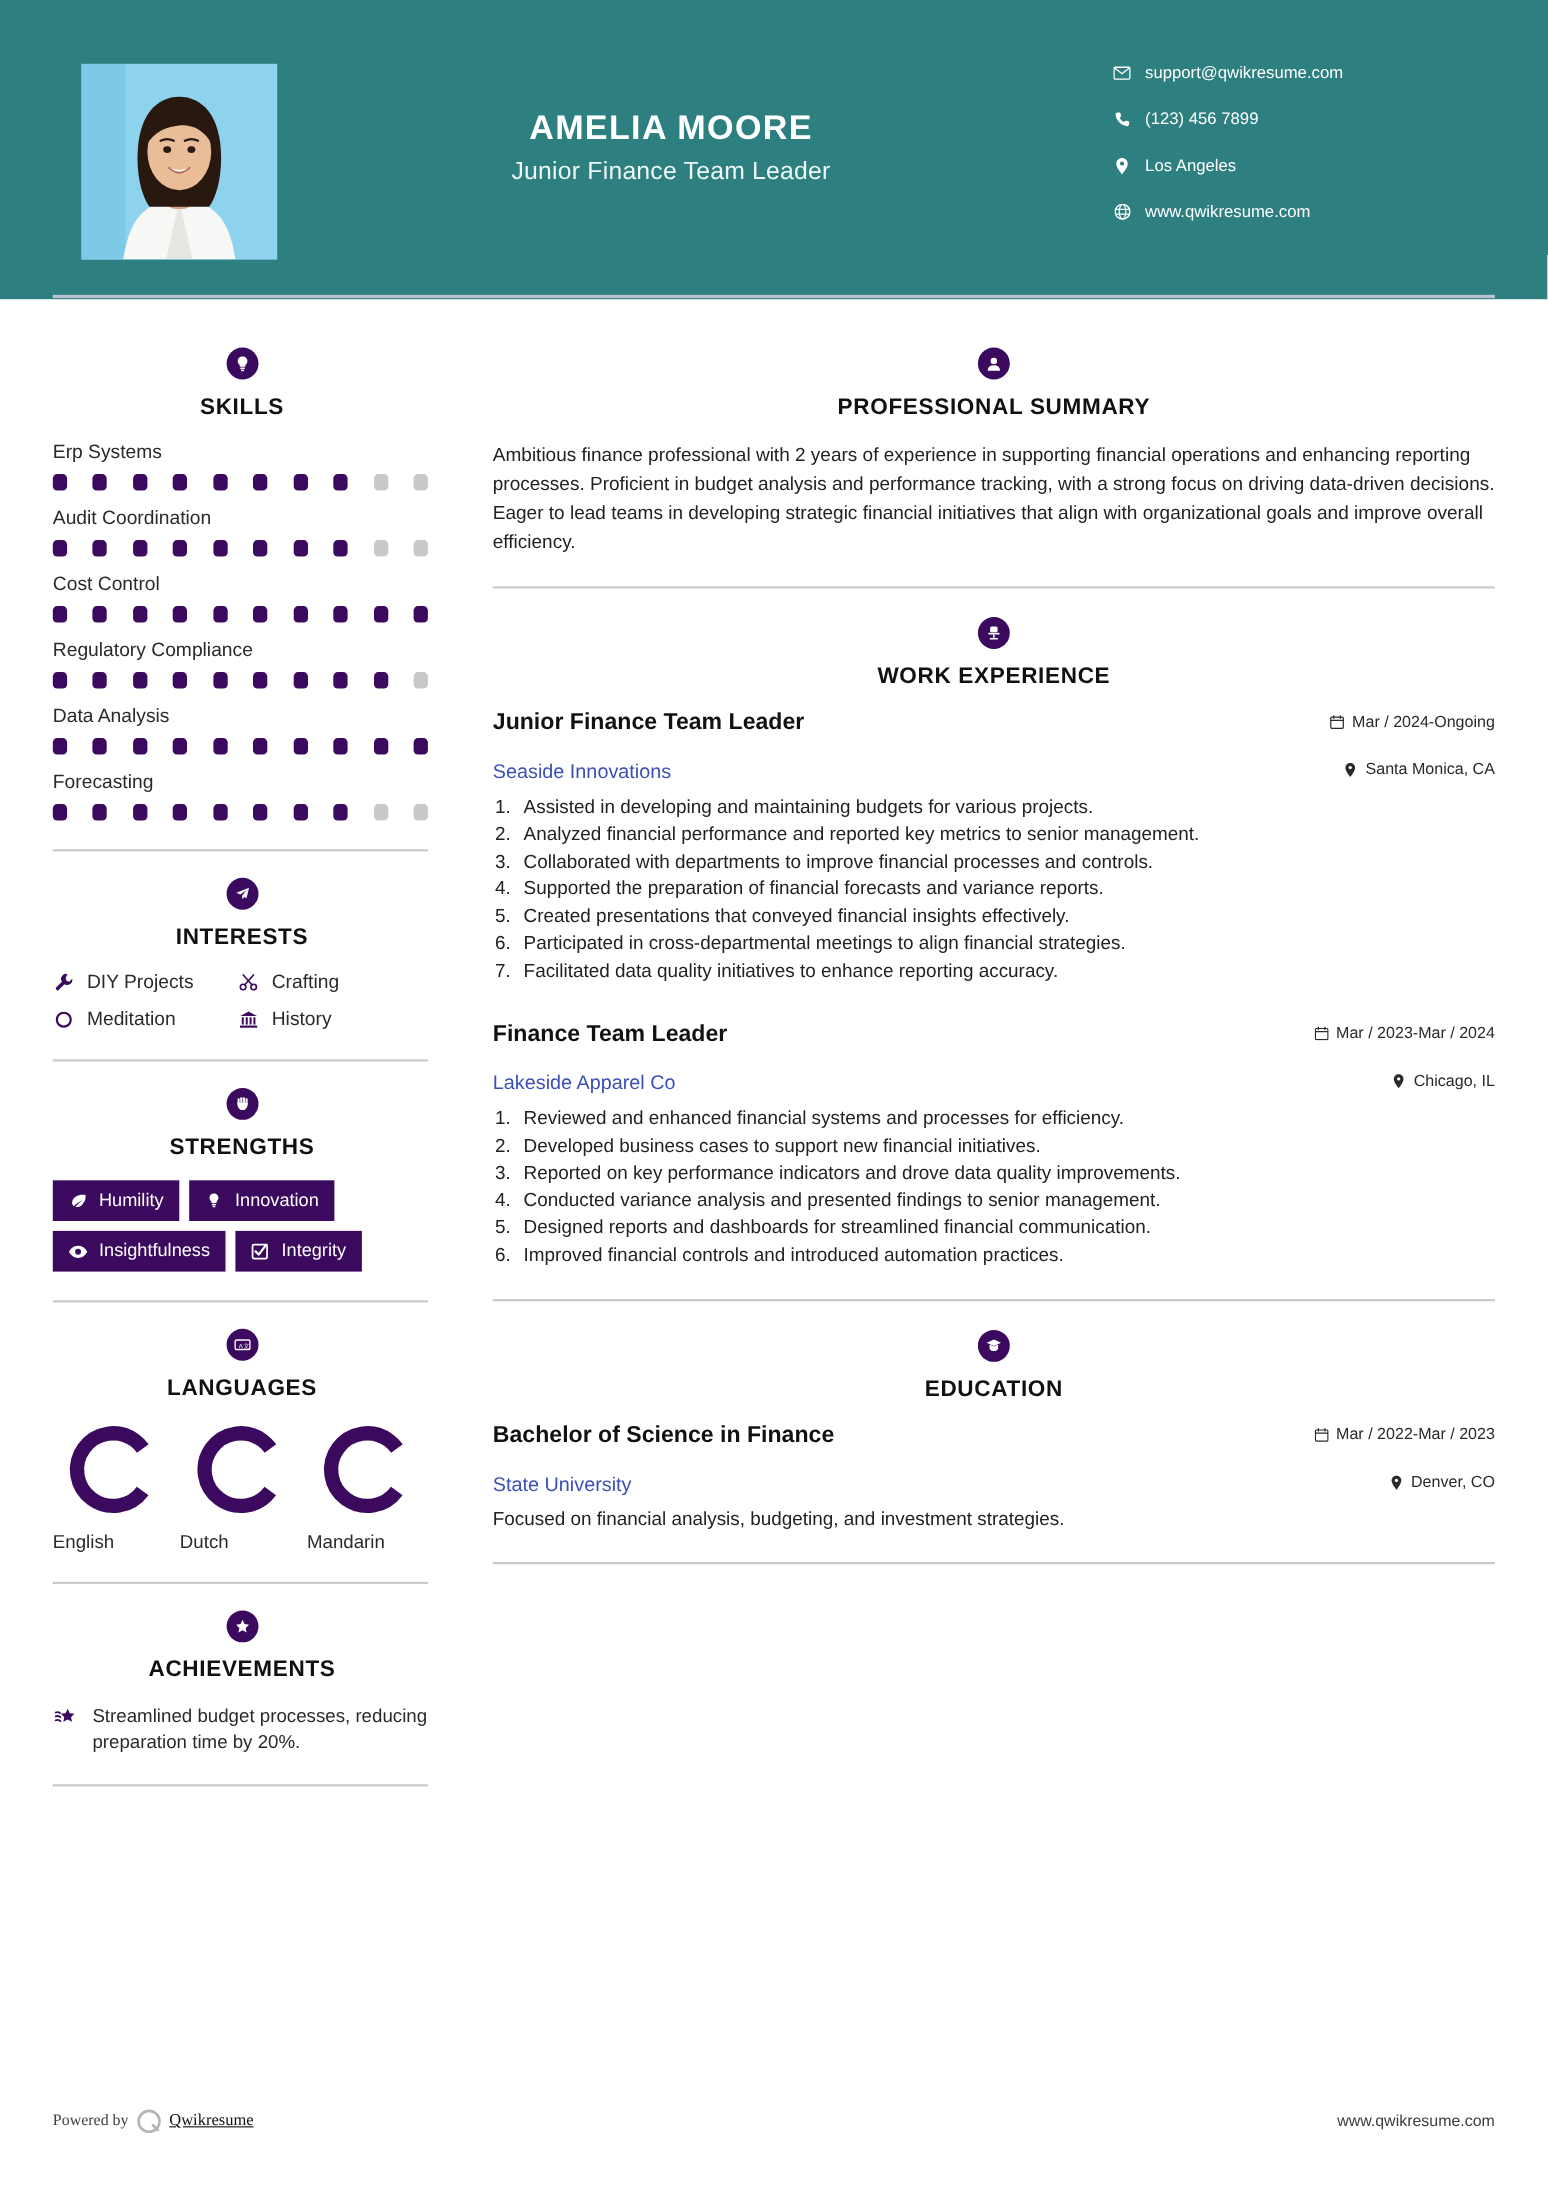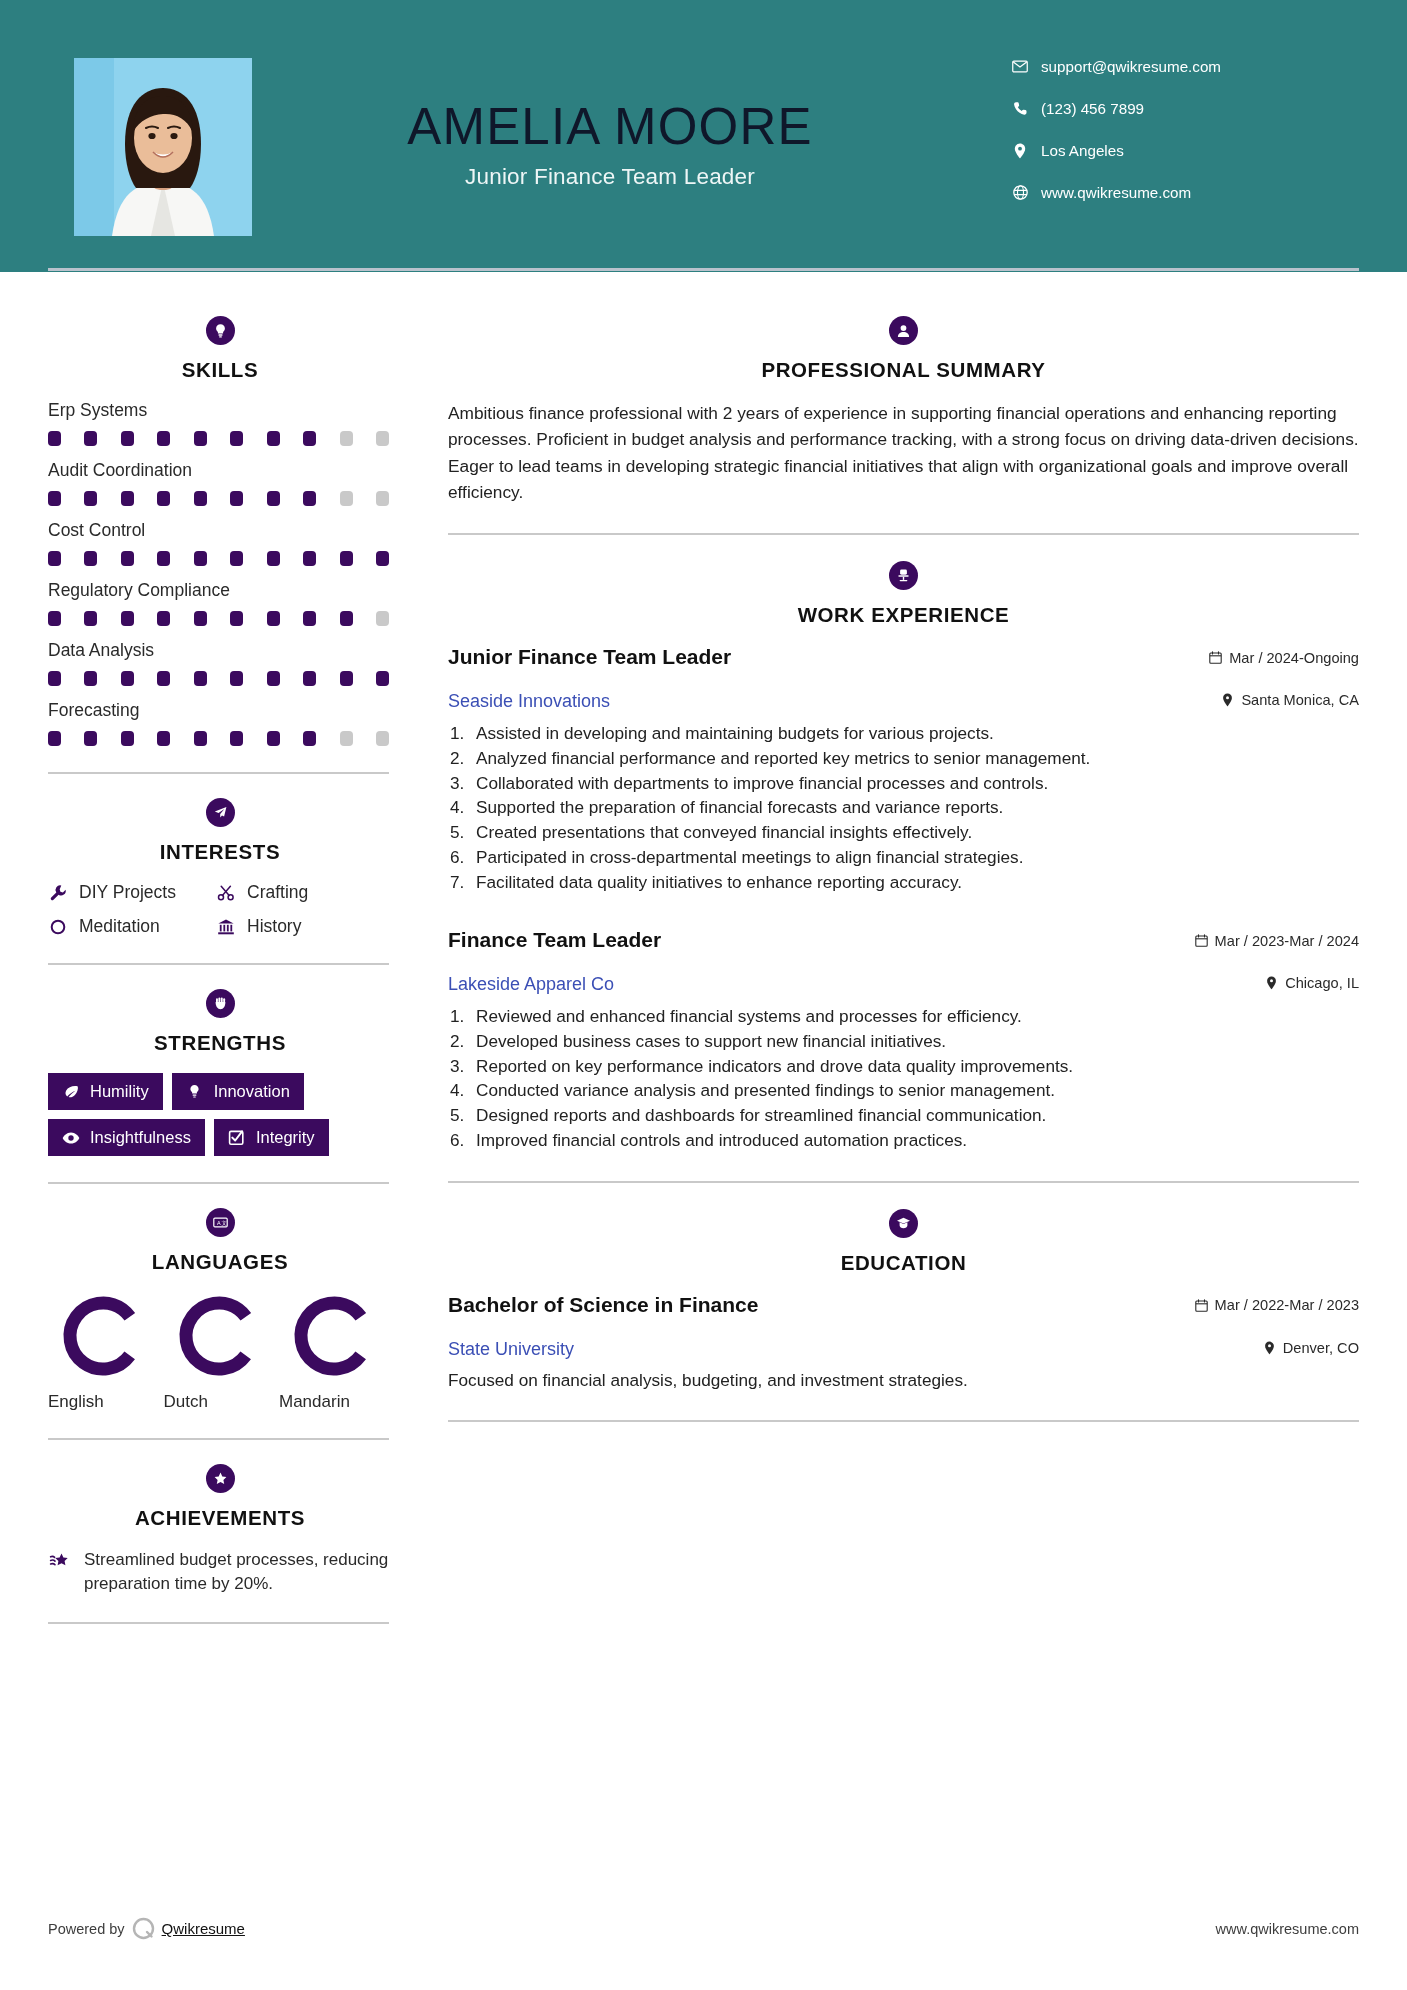--- a/index.html
+++ b/index.html
@@ -40,10 +40,10 @@
     text-align: center;
   }
   .name {
-    font-size: 51px;
-    font-weight: 400;
+    font-size: 31px;
+    font-weight: 700;
     letter-spacing: 1.2px;
-    color: #0f172a;
+    color: #ffffff;
     line-height: 1.05;
   }
   .role {

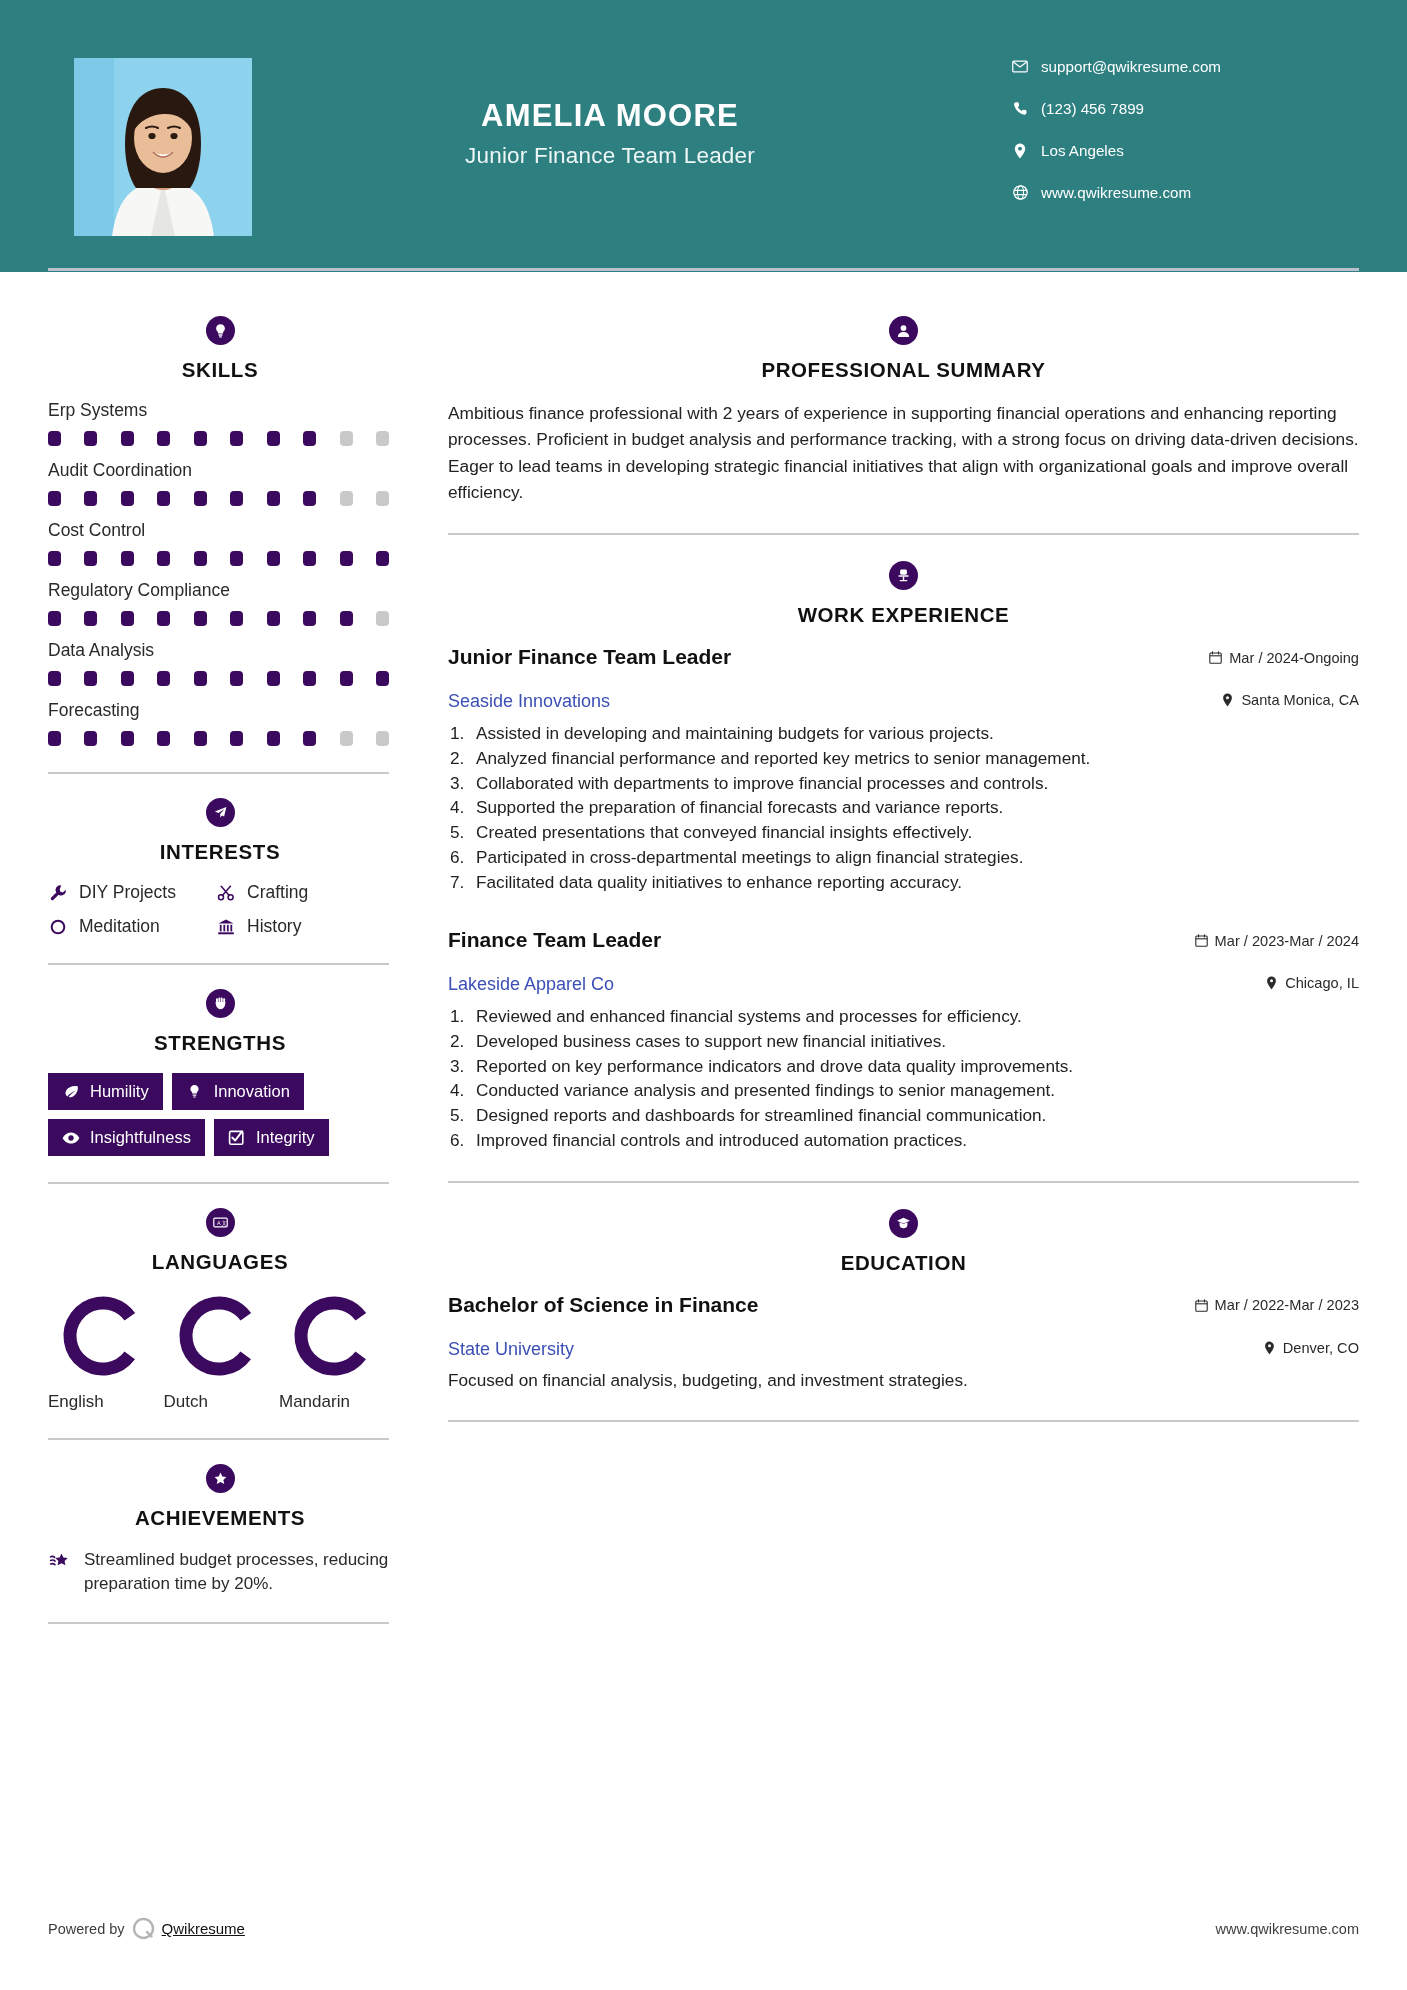--- a/index.html
+++ b/index.html
@@ -269,7 +269,7 @@
     align-items: center;
     justify-content: space-between;
   }
-  .footer-left { display: flex; align-items: center; gap: 5px; }
+  .footer-left { display: flex; align-items: center; gap: 5px; font-family: Liberation Serif, serif; }
   .footer-pb { font-size: 14.5px; color: #3d3d3d; }
   .footer-logo { width: 27px; height: 27px; }
   .footer-brand { font-size: 15px; color: #111; text-decoration: underline; }

